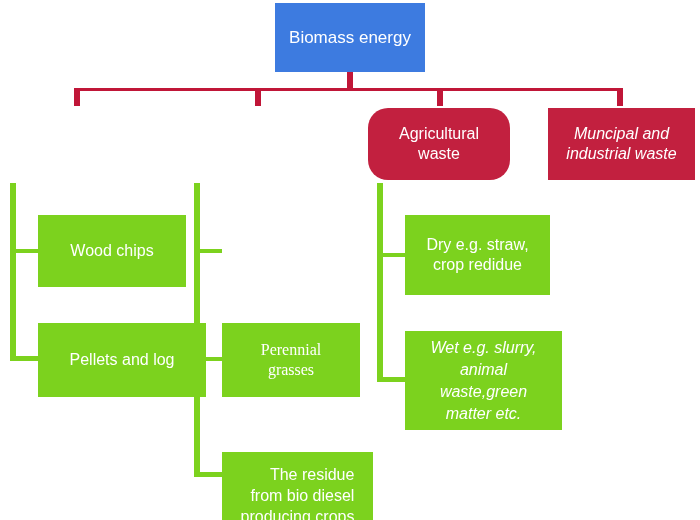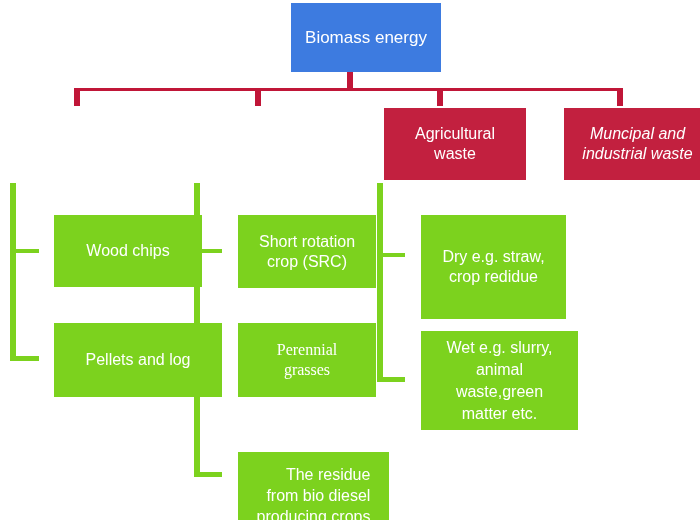--- a/index.html
+++ b/index.html
@@ -28,7 +28,6 @@
     line-height:20px;
     font-size:16px;
     box-sizing:border-box;
-    margin-left:16px;
   }
   .node-root{
     left:275px;top:3px;width:150px;height:69px;

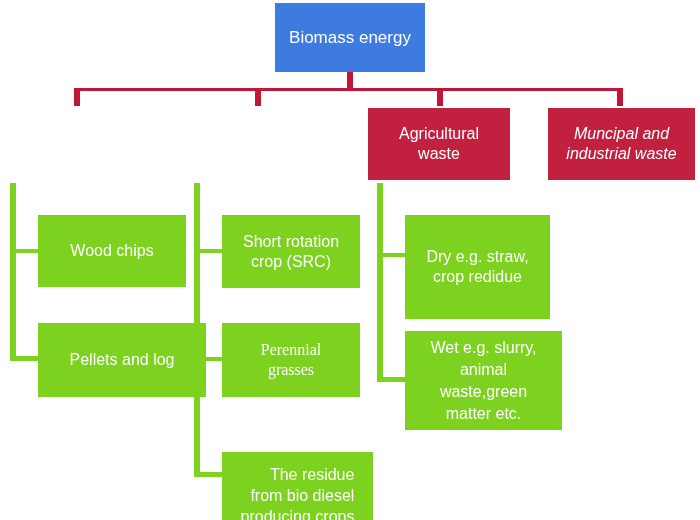--- a/index.html
+++ b/index.html
@@ -37,7 +37,7 @@
   .node-branch{background:var(--c-branch);top:108px;height:72px;padding:0 2px;}
   .b1{left:4px;width:142px;}
   .b2{left:186px;width:144px;}
-  .b3{left:368px;width:142px;}
+  .b3{left:368px;width:142px;border-radius:20px;}
   .b4{left:548px;width:147px;font-style:italic;}
   .node-leaf{background:var(--c-leaf);padding:0 4px;}
   .l11{left:38px;top:215px;width:148px;height:72px;}

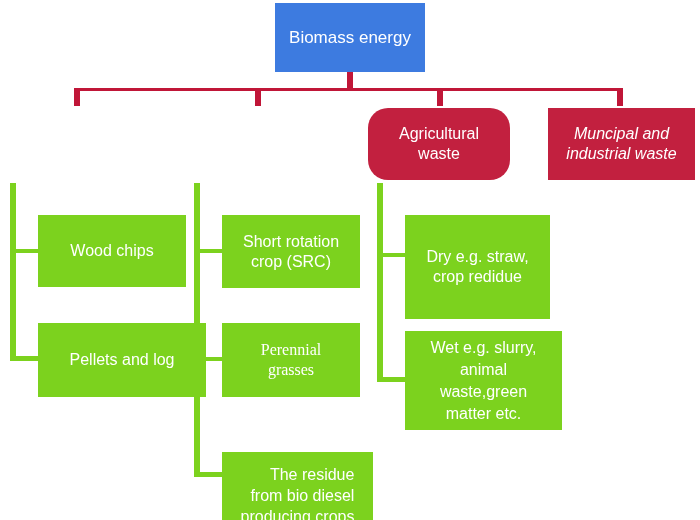--- a/index.html
+++ b/index.html
@@ -103,8 +103,6 @@
   <div class="box node-leaf l11">Wood chips</div>
   <div class="box node-leaf l12">Pellets and log</div>
 
-  <div class="box node-leaf l21">Short rotation
-crop (SRC)</div>
   <div class="box node-leaf l22">Perennial
 grasses</div>
   <div class="box node-leaf l23">The residue

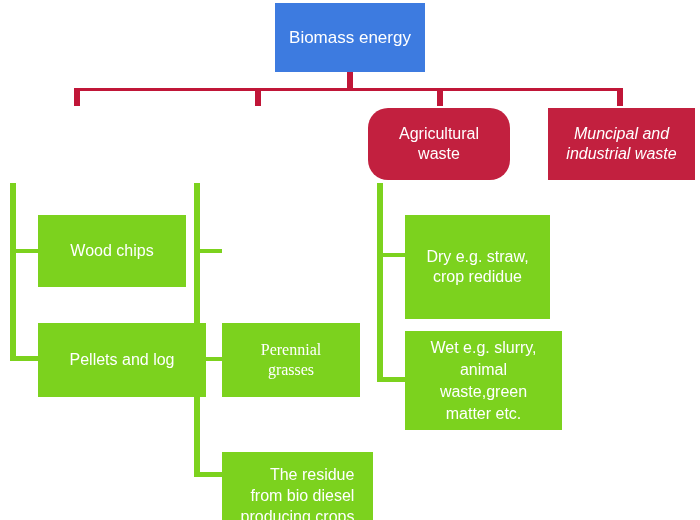--- a/index.html
+++ b/index.html
@@ -45,7 +45,7 @@
   .l21{left:222px;top:215px;width:138px;height:73px;}
   .l22{left:222px;top:323px;width:138px;height:74px;font-family:Liberation Serif, serif;}
   .l23{left:222px;top:452px;width:151px;height:86px;line-height:21px;text-align:right;}
-  .l31{left:405px;top:215px;width:145px;height:104px;}
+  .l31{left:405px;top:215px;width:145px;height:80px;}
   .l32{left:405px;top:331px;width:157px;height:99px;line-height:22px;}
   .rline{position:absolute;background:var(--c-branch-line);}
   .gline{position:absolute;background:var(--c-leaf-line);}

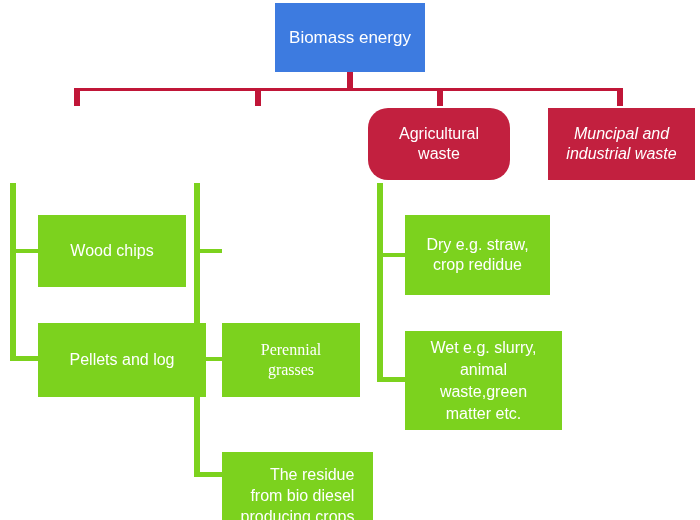--- a/index.html
+++ b/index.html
@@ -46,7 +46,7 @@
   .l22{left:222px;top:323px;width:138px;height:74px;font-family:Liberation Serif, serif;}
   .l23{left:222px;top:452px;width:151px;height:86px;line-height:21px;text-align:right;}
   .l31{left:405px;top:215px;width:145px;height:80px;}
-  .l32{left:405px;top:331px;width:157px;height:99px;line-height:22px;}
+  .l32{left:405px;top:331px;width:157px;height:99px;line-height:22px;font-style:italic;}
   .rline{position:absolute;background:var(--c-branch-line);}
   .gline{position:absolute;background:var(--c-leaf-line);}
   

